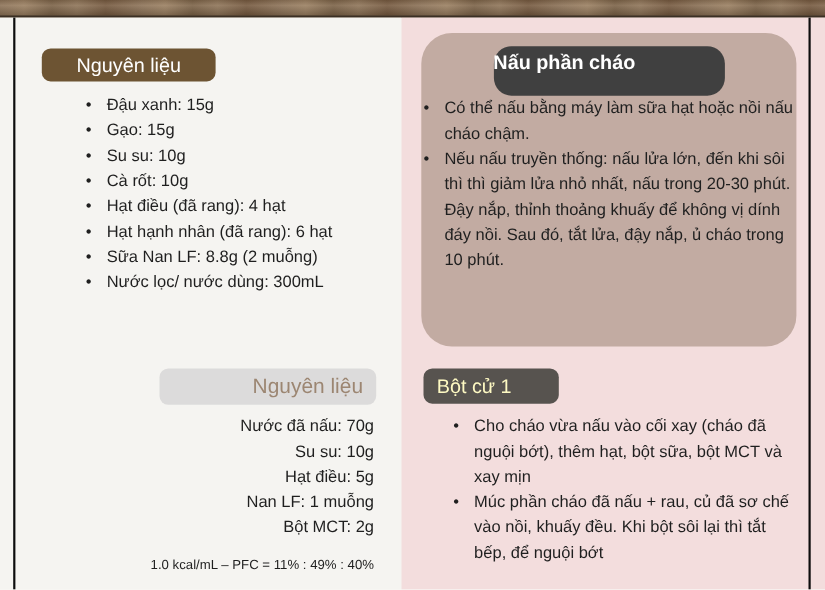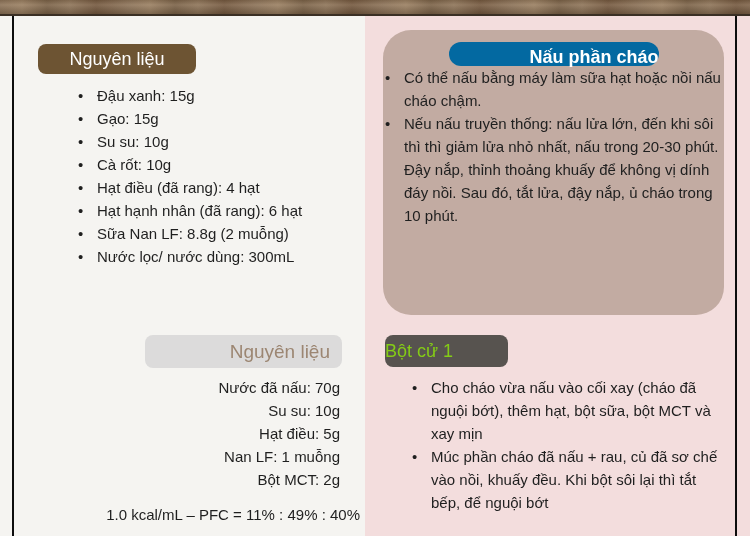--- a/index.html
+++ b/index.html
@@ -58,8 +58,8 @@
     background:var(--tan-box);border-radius:28px;box-sizing:border-box;
   }
   .pill{
-    margin:12px auto 0;width:210px;height:24px;line-height:30px;text-align:right;
-    background:#0369a1;color:#fff;font-weight:bold;font-size:18px;border-radius:16px;
+    margin:12px auto 0;width:210px;height:45px;line-height:30px;text-align:left;
+    background:#404040;color:#fff;font-weight:bold;font-size:18px;border-radius:16px;
   }
   .list3{margin:10px 16px 0 25px;}
   .list3 li{padding-left:13px;}

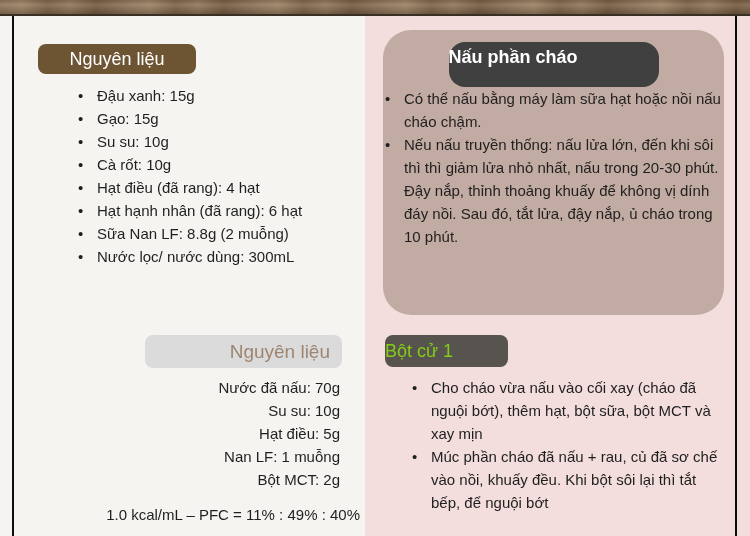--- a/index.html
+++ b/index.html
@@ -39,7 +39,7 @@
   }
   .hdr-dark{
     left:385px;top:335px;width:123px;height:32px;line-height:32px;text-align:left;
-    padding-left:0;background:var(--dark);color:#84cc16;border-radius:8px;
+    padding-left:12px;background:var(--dark);color:#fef9c3;border-radius:8px;
   }
 
   ul.list{list-style:none;margin:0;padding:0;font-size:15px;line-height:23px;}

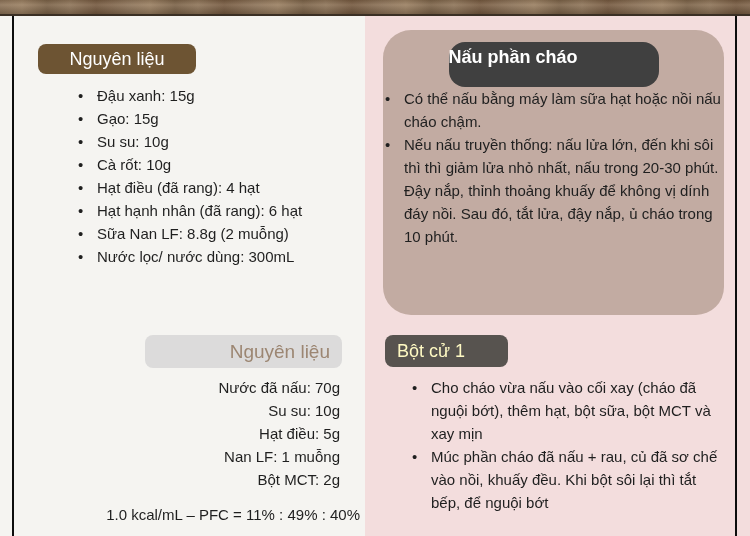--- a/index.html
+++ b/index.html
@@ -51,7 +51,7 @@
   .list2{position:absolute;right:410px;top:376px;width:300px;text-align:right;font-size:15px;line-height:23px;list-style:none;margin:0;padding:0;}
   .list2 li{padding:0;}
 
-  .kcal{position:absolute;right:390px;top:506px;font-size:15px;}
+  .kcal{position:absolute;right:410px;top:506px;font-size:12px;}
 
   .tan-box{
     position:absolute;left:383px;top:30px;width:341px;height:285px;

